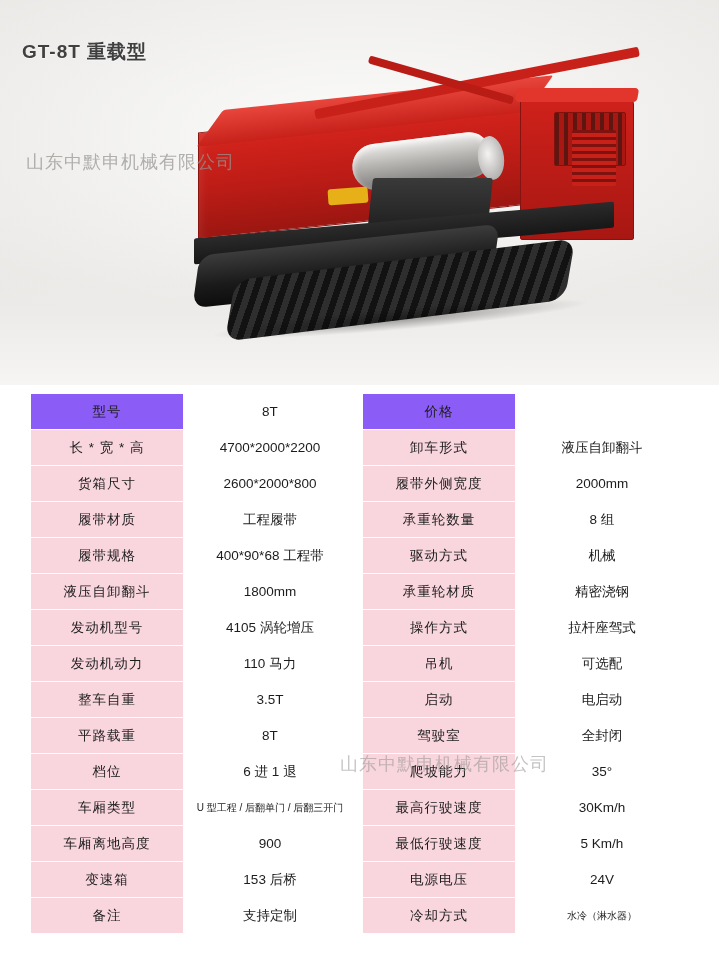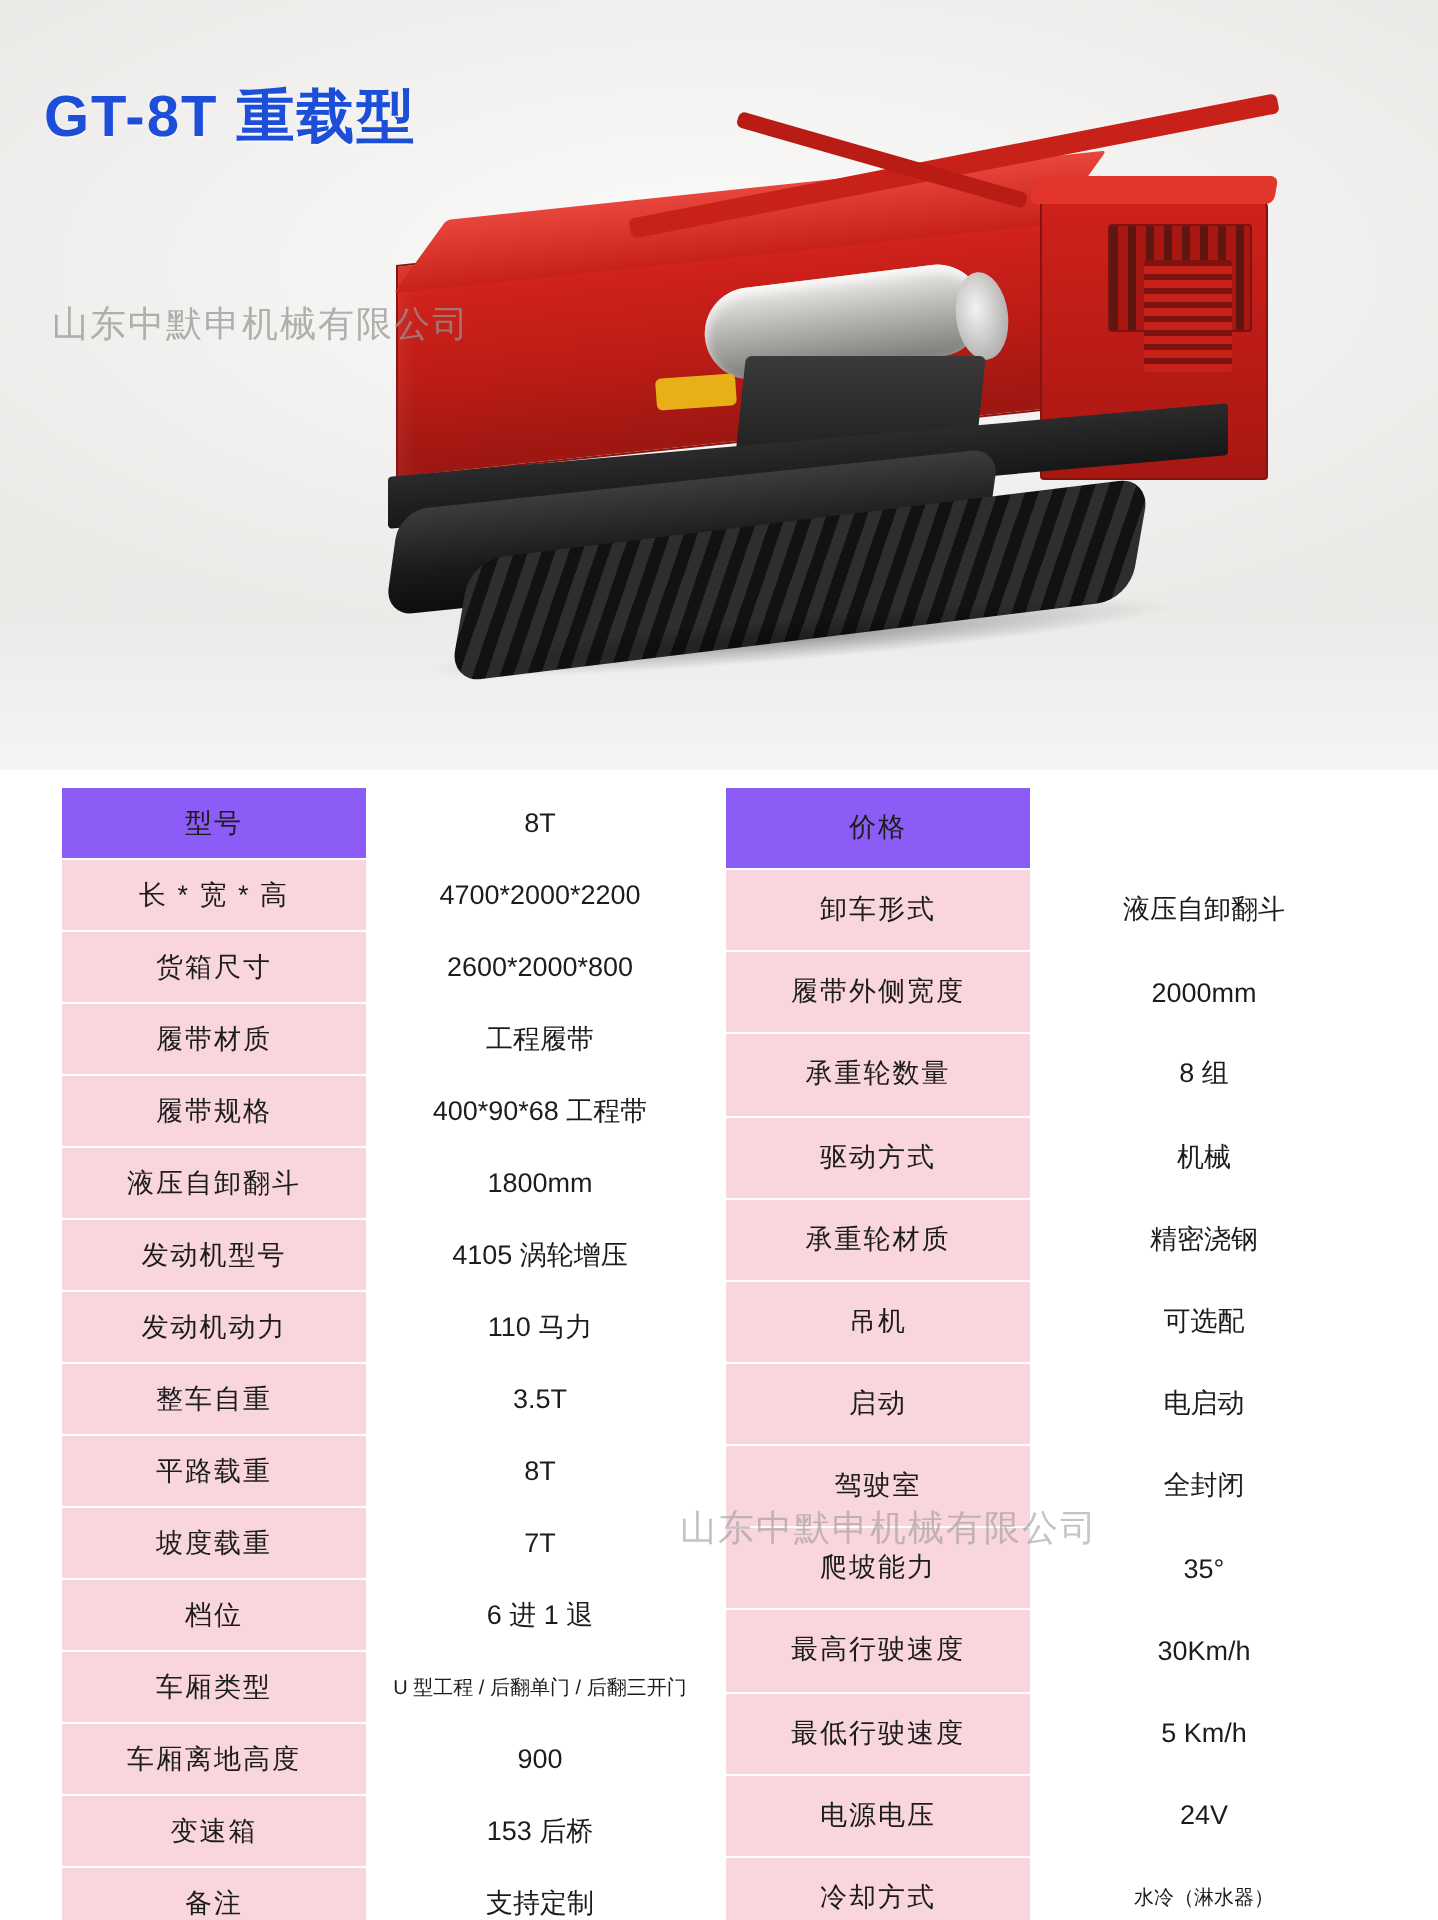--- a/index.html
+++ b/index.html
@@ -46,9 +46,9 @@
     left: 22px;
     top: 38px;
     z-index: 6;
-    color: #1d4ed8;
+    color: #404040;
     font-weight: bold;
-    font-size: 29px;
+    font-size: 19px;
     letter-spacing: 1px;
     line-height: 1.45;
     text-shadow: 0 1px 0 rgba(255,255,255,0.55);

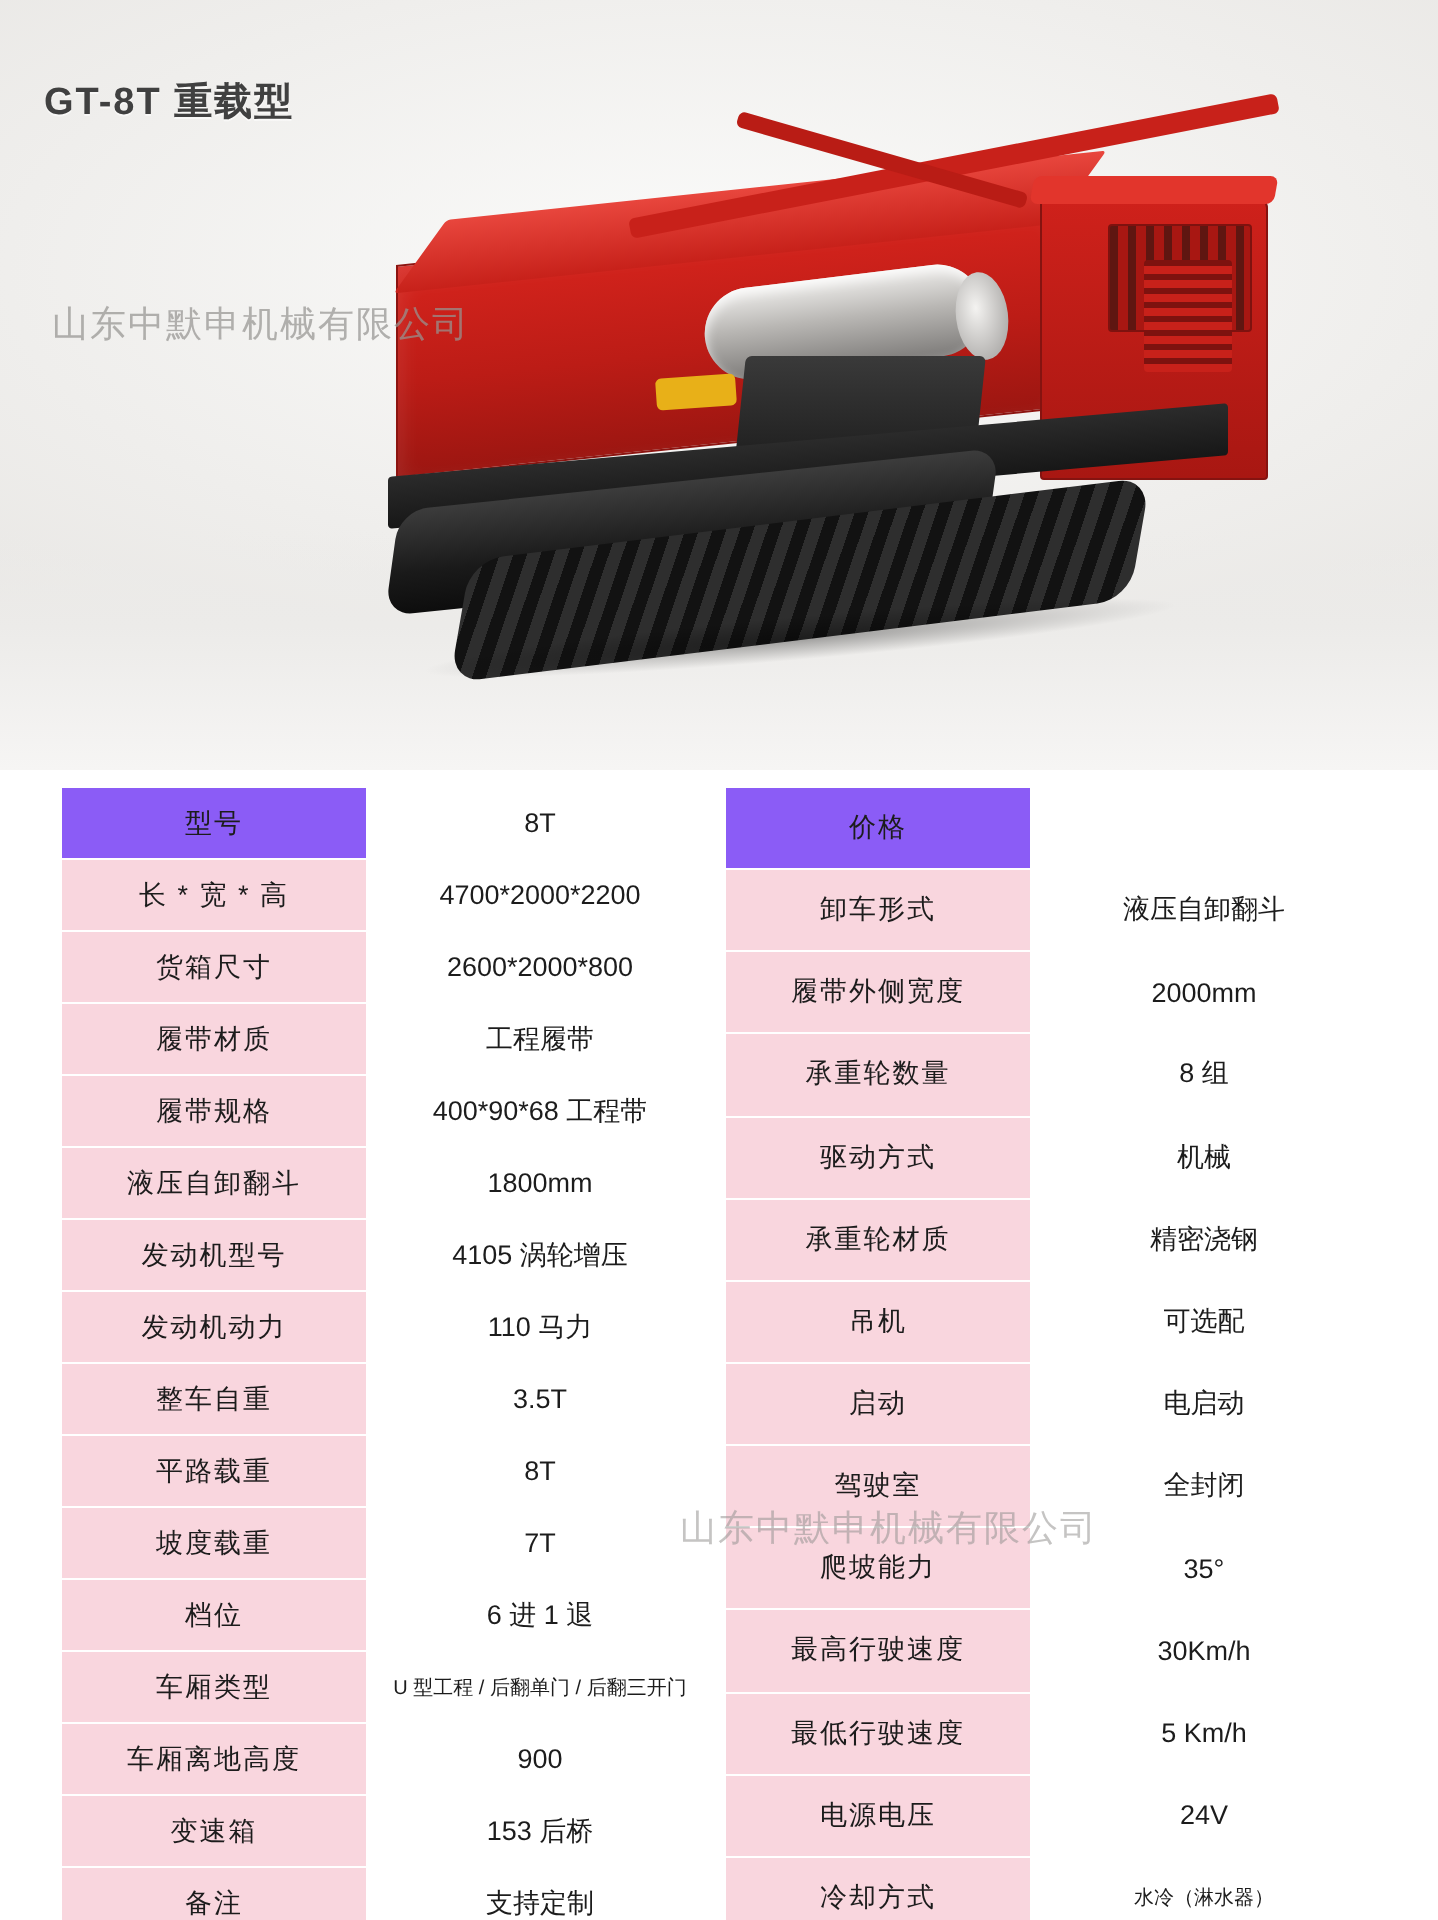--- a/index.html
+++ b/index.html
@@ -431,6 +431,10 @@
         <td class="v">精密浇钢</td>
       </tr>
       <tr>
+        <td class="k">操作方式</td>
+        <td class="v">拉杆座驾式</td>
+      </tr>
+      <tr>
         <td class="k">吊机</td>
         <td class="v">可选配</td>
       </tr>

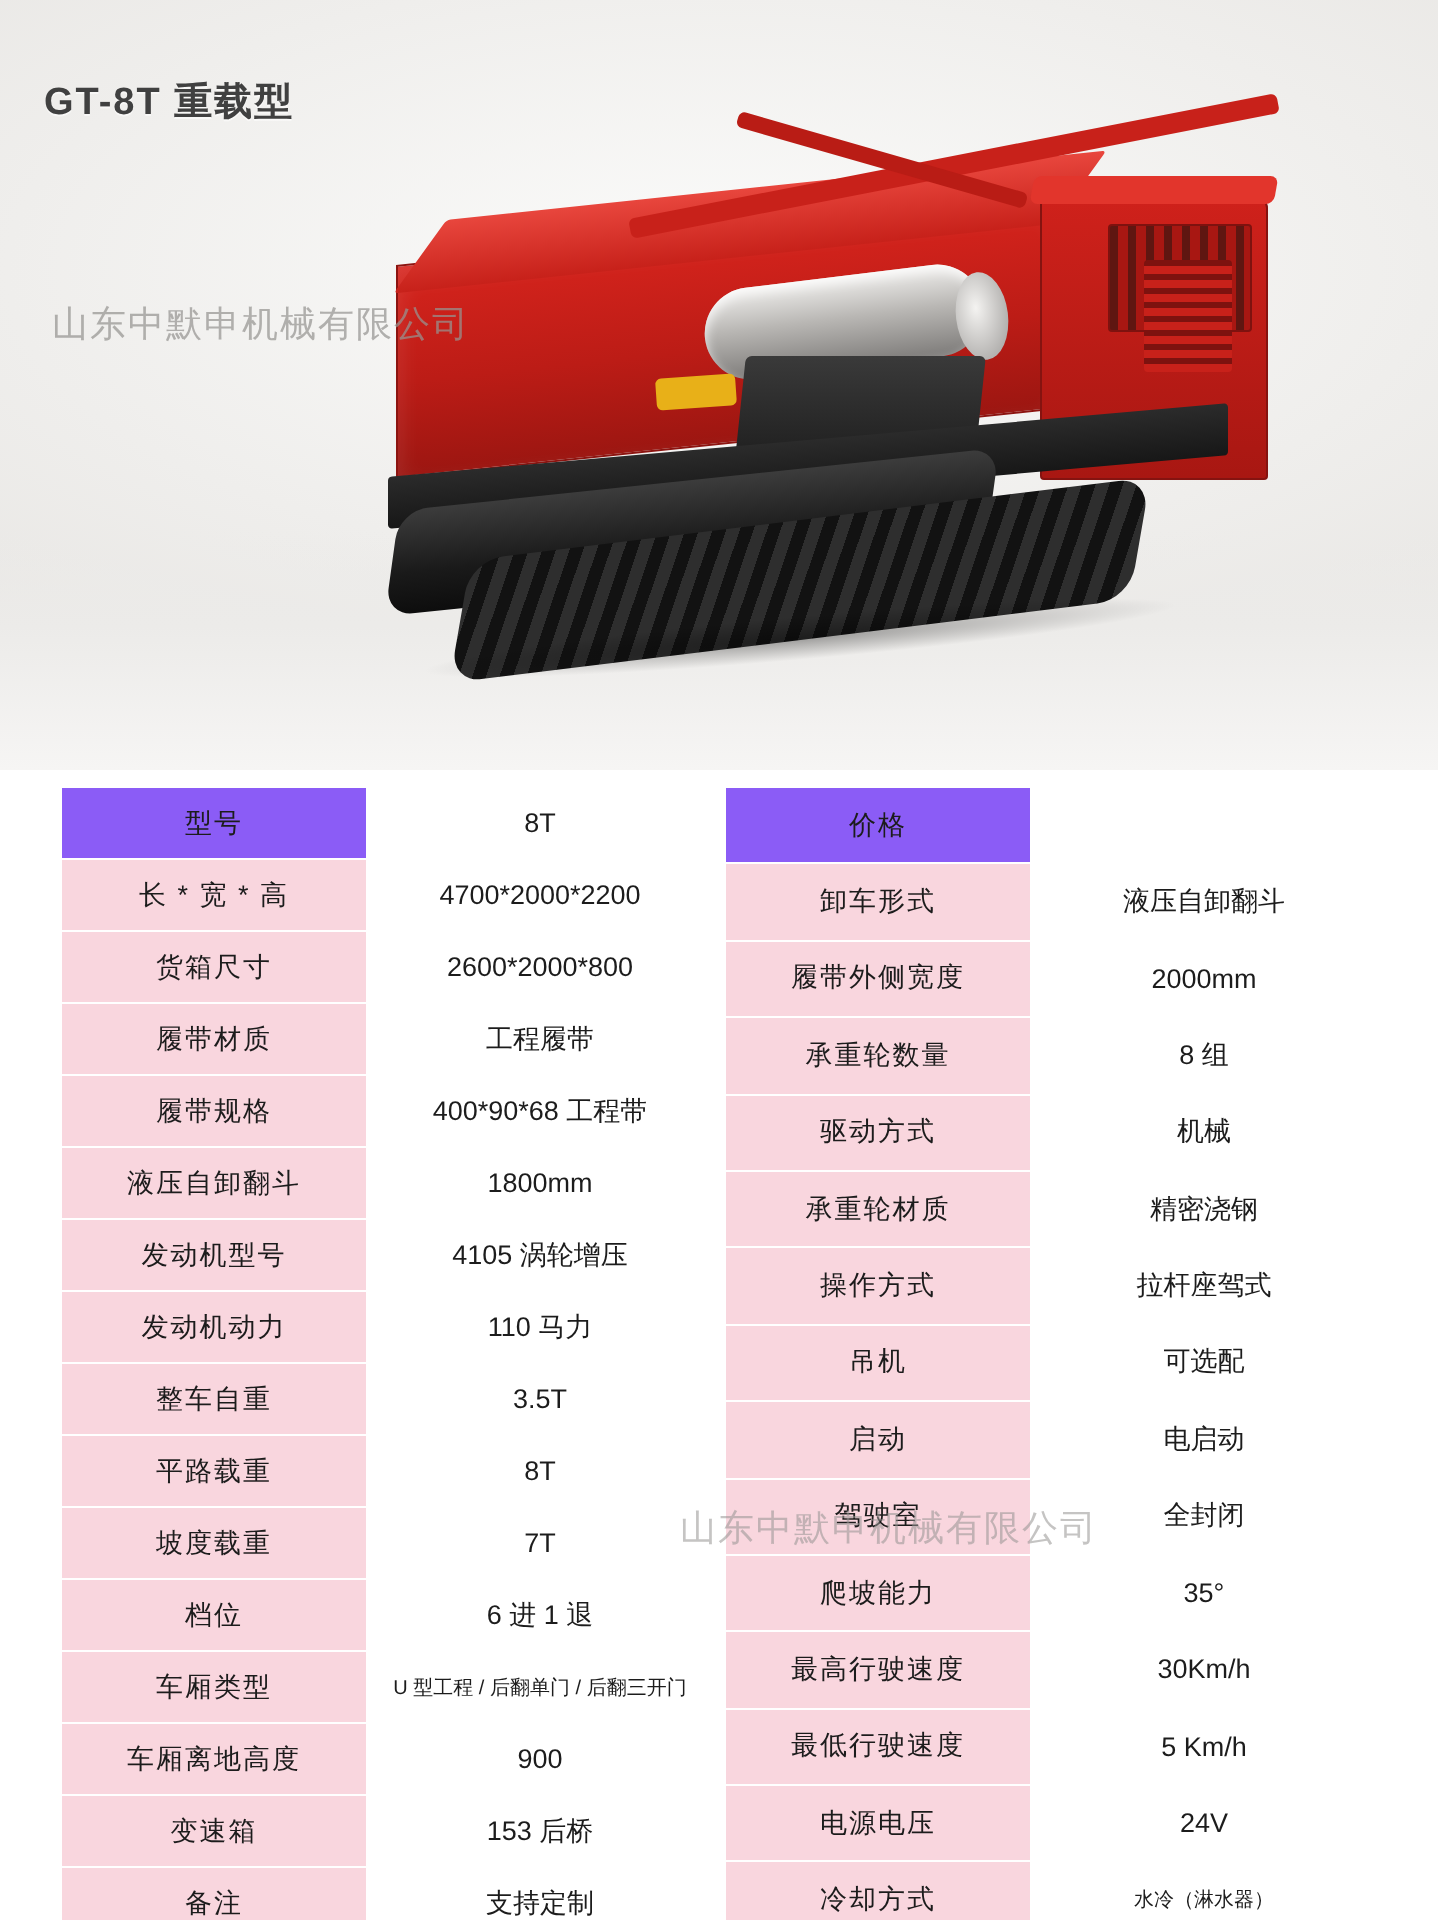--- a/index.html
+++ b/index.html
@@ -378,10 +378,6 @@
         <td class="v">8T</td>
       </tr>
       <tr>
-        <td class="k">坡度载重</td>
-        <td class="v">7T</td>
-      </tr>
-      <tr>
         <td class="k">档位</td>
         <td class="v">6 进 1 退</td>
       </tr>

